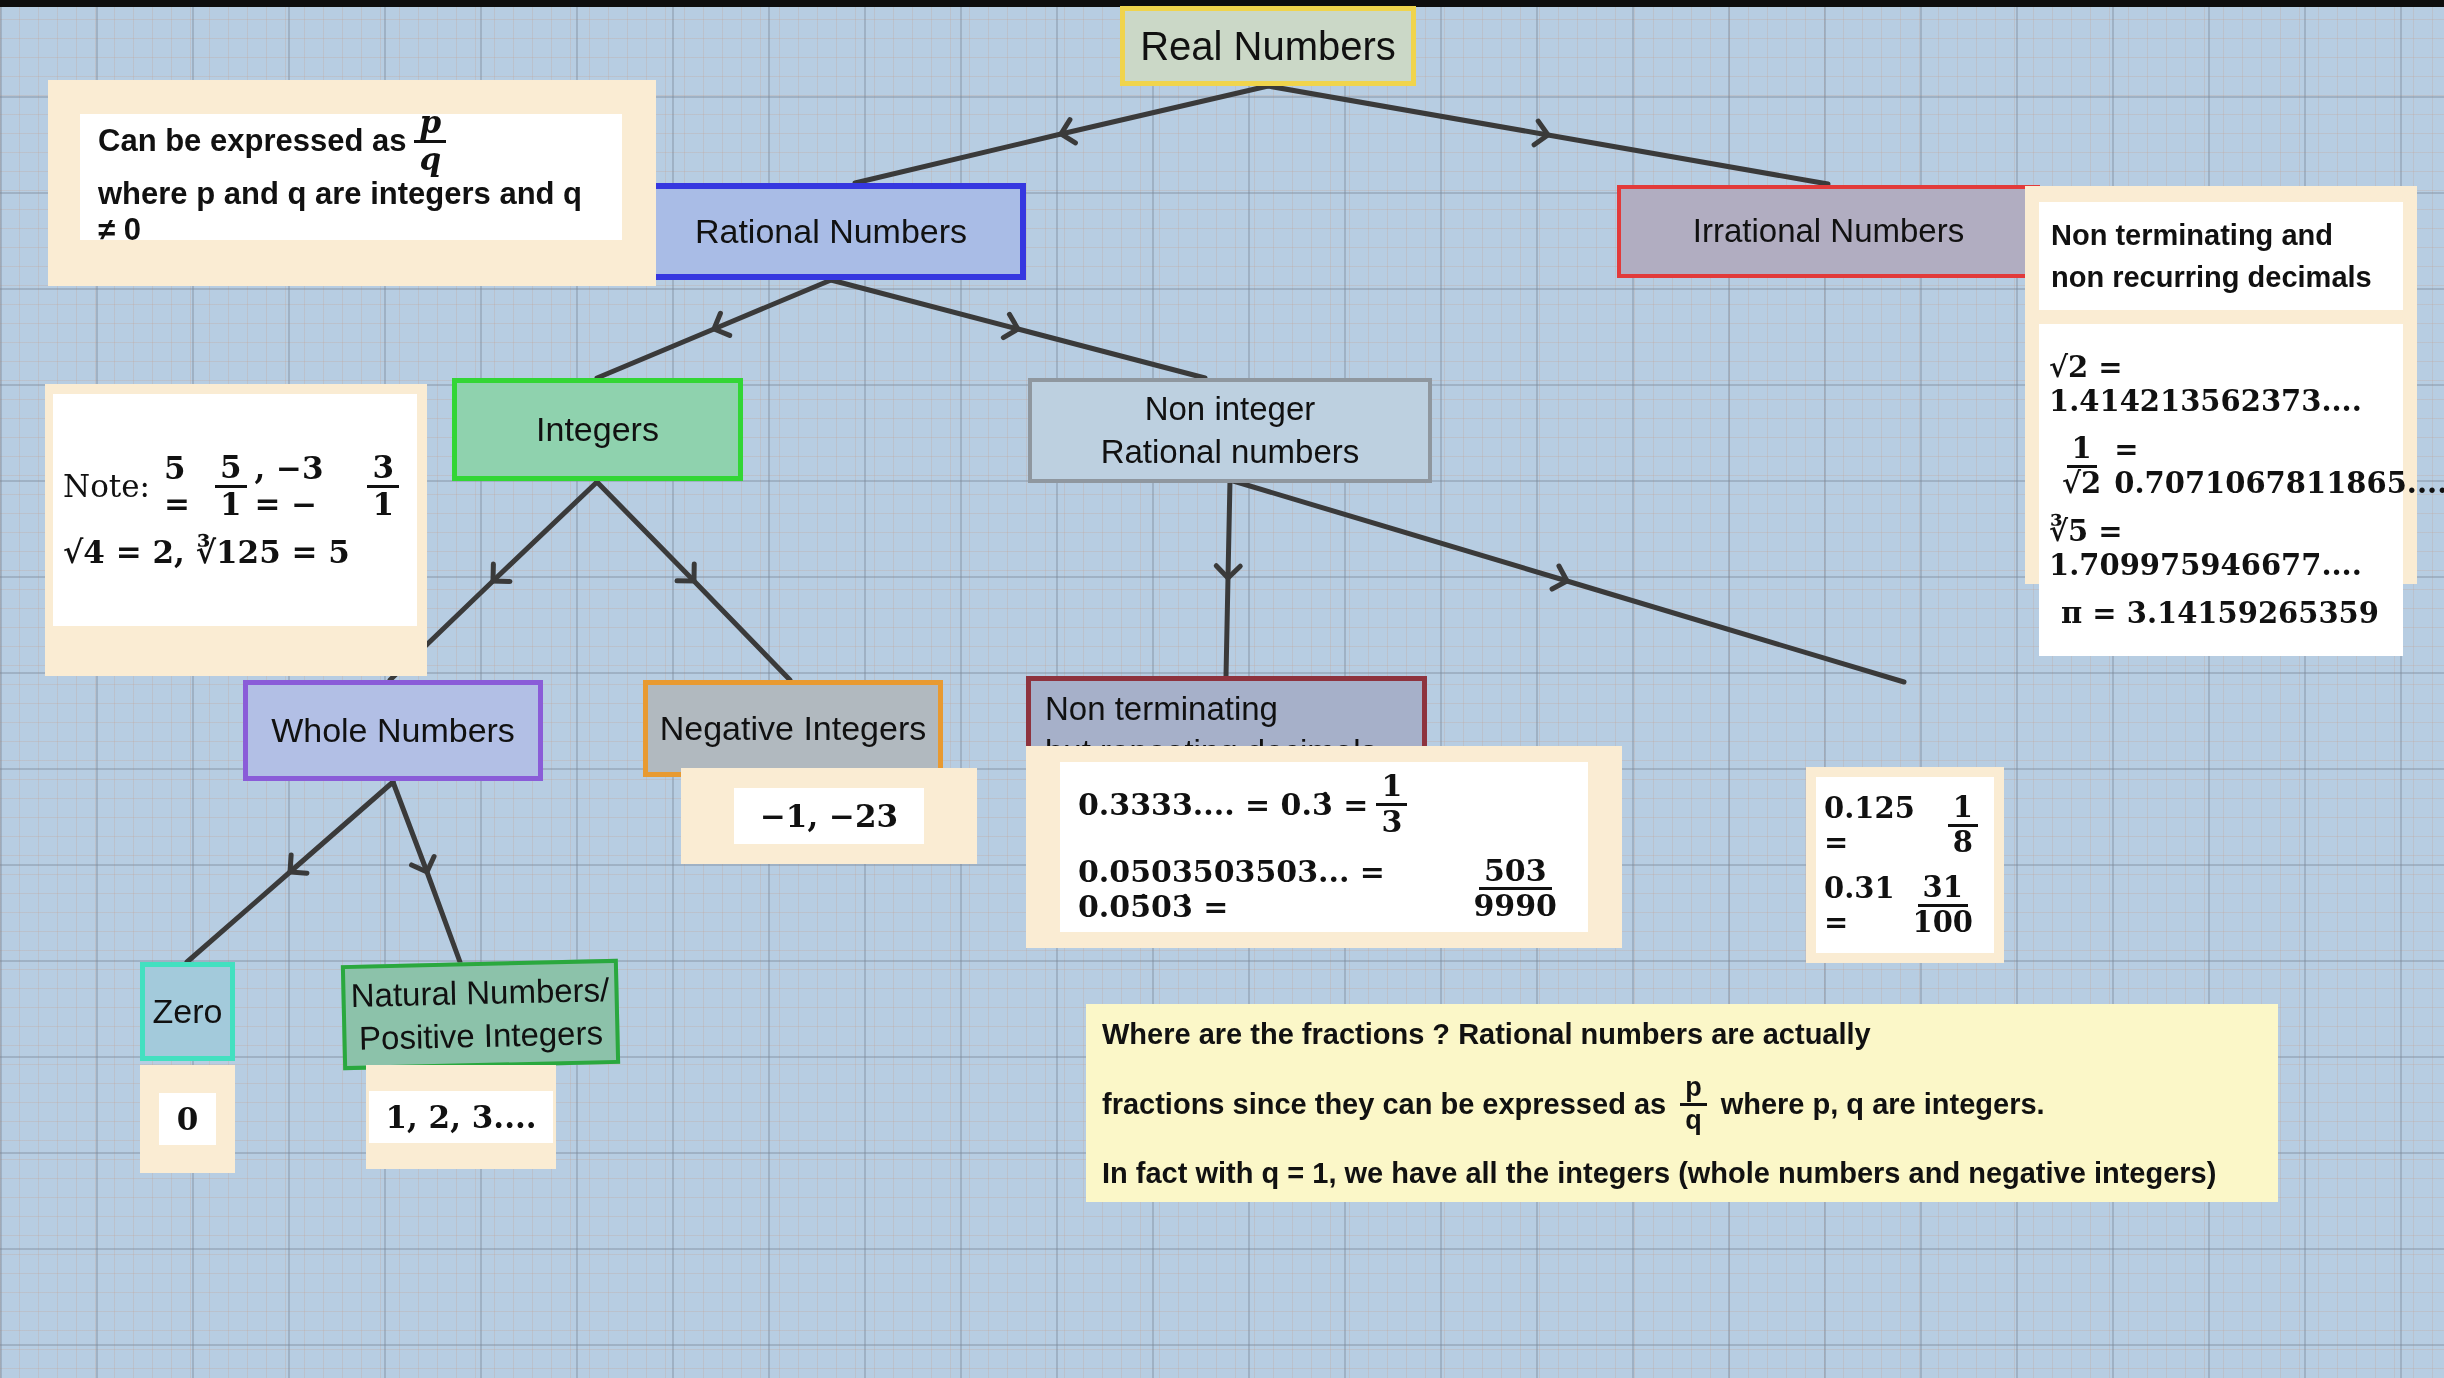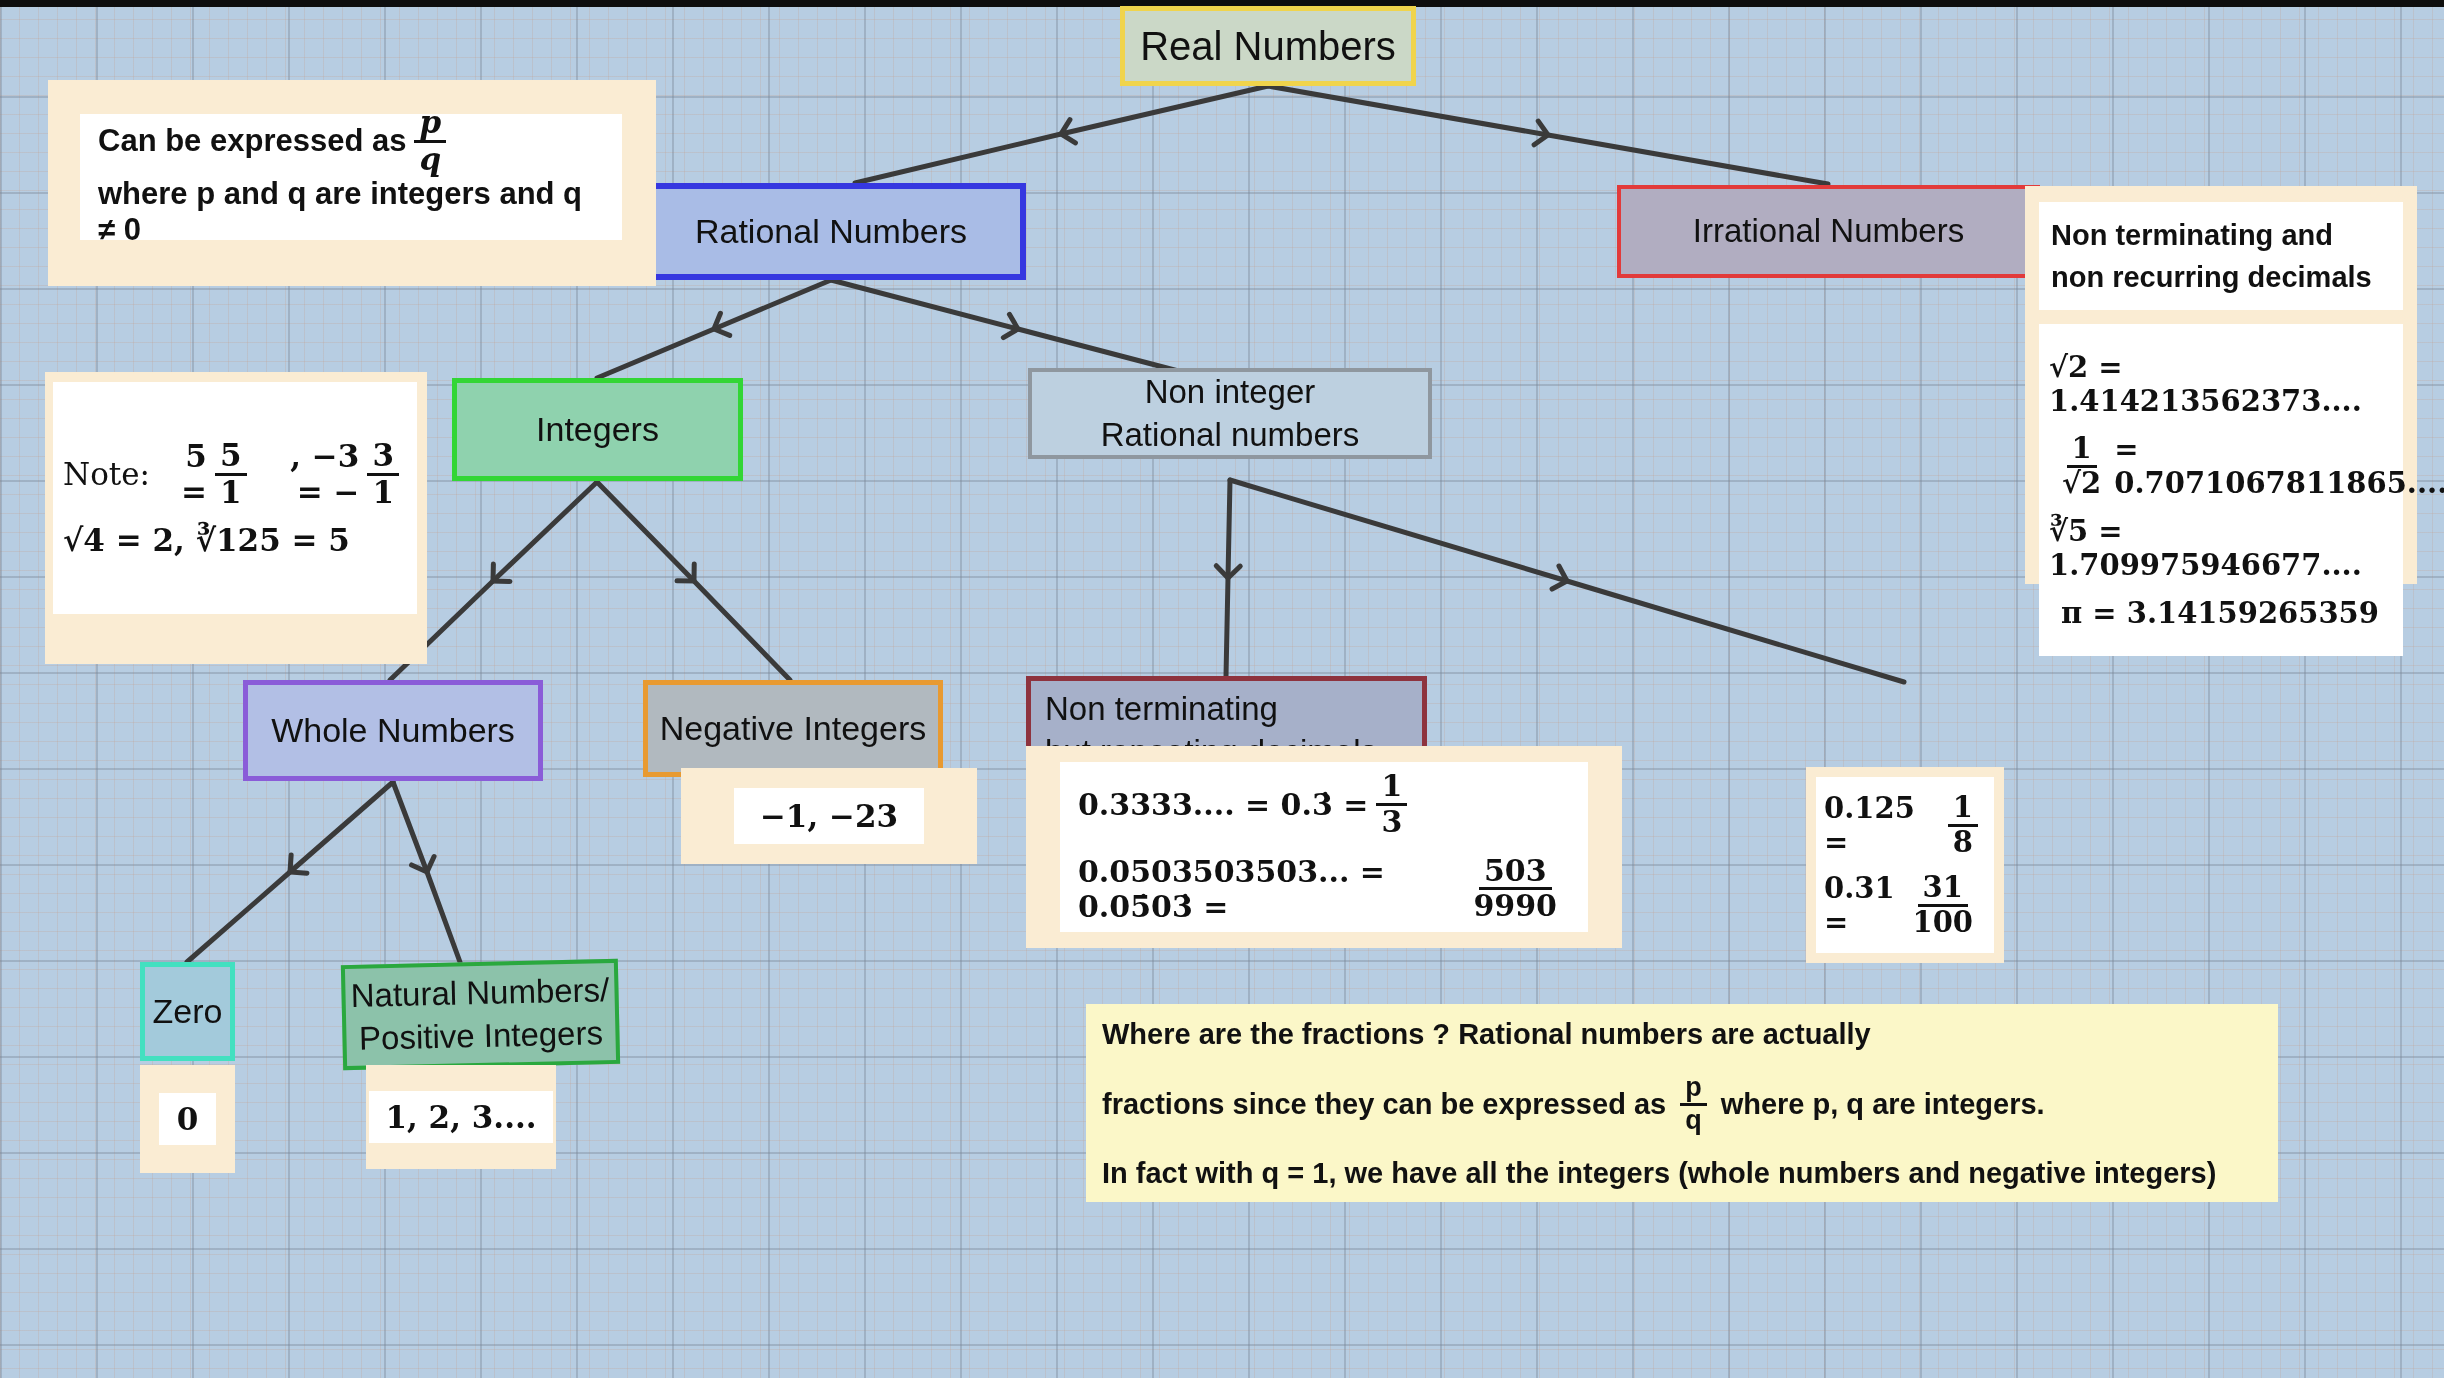--- a/index.html
+++ b/index.html
@@ -23,7 +23,7 @@
   .n-rational     {left:636px; top:183px;width:390px;height:97px; background:#a9bce6;border:6px solid #3637e0;font-size:34px;}
   .n-irrational   {left:1617px;top:185px;width:423px;height:93px; background:#b1adc1;border:4px solid #e23a3a;font-size:33px;}
   .n-integers     {left:452px; top:378px;width:291px;height:103px;background:#8fd2ae;border:5px solid #32d635;font-size:34px;}
-  .n-noninteger   {left:1028px;top:368px;width:404px;height:91px;background:#bdd0e0;border:4px solid #8f979f;font-size:33px;}
+  .n-noninteger   {left:1028px;top:378px;width:404px;height:105px;background:#bdd0e0;border:4px solid #8f979f;font-size:33px;}
   .n-whole        {left:243px; top:680px;width:300px;height:101px;background:#b2bfe5;border:5px solid #8a5cd8;font-size:34px;}
   .n-negative     {left:643px; top:680px;width:300px;height:97px; background:#b1b9bf;border:5px solid #e89a31;font-size:34px;justify-content:center;}
   .n-nonterm      {left:1026px;top:676px;width:401px;height:109px;background:#a6b0c9;border:5px solid #8e333e;font-size:33px;

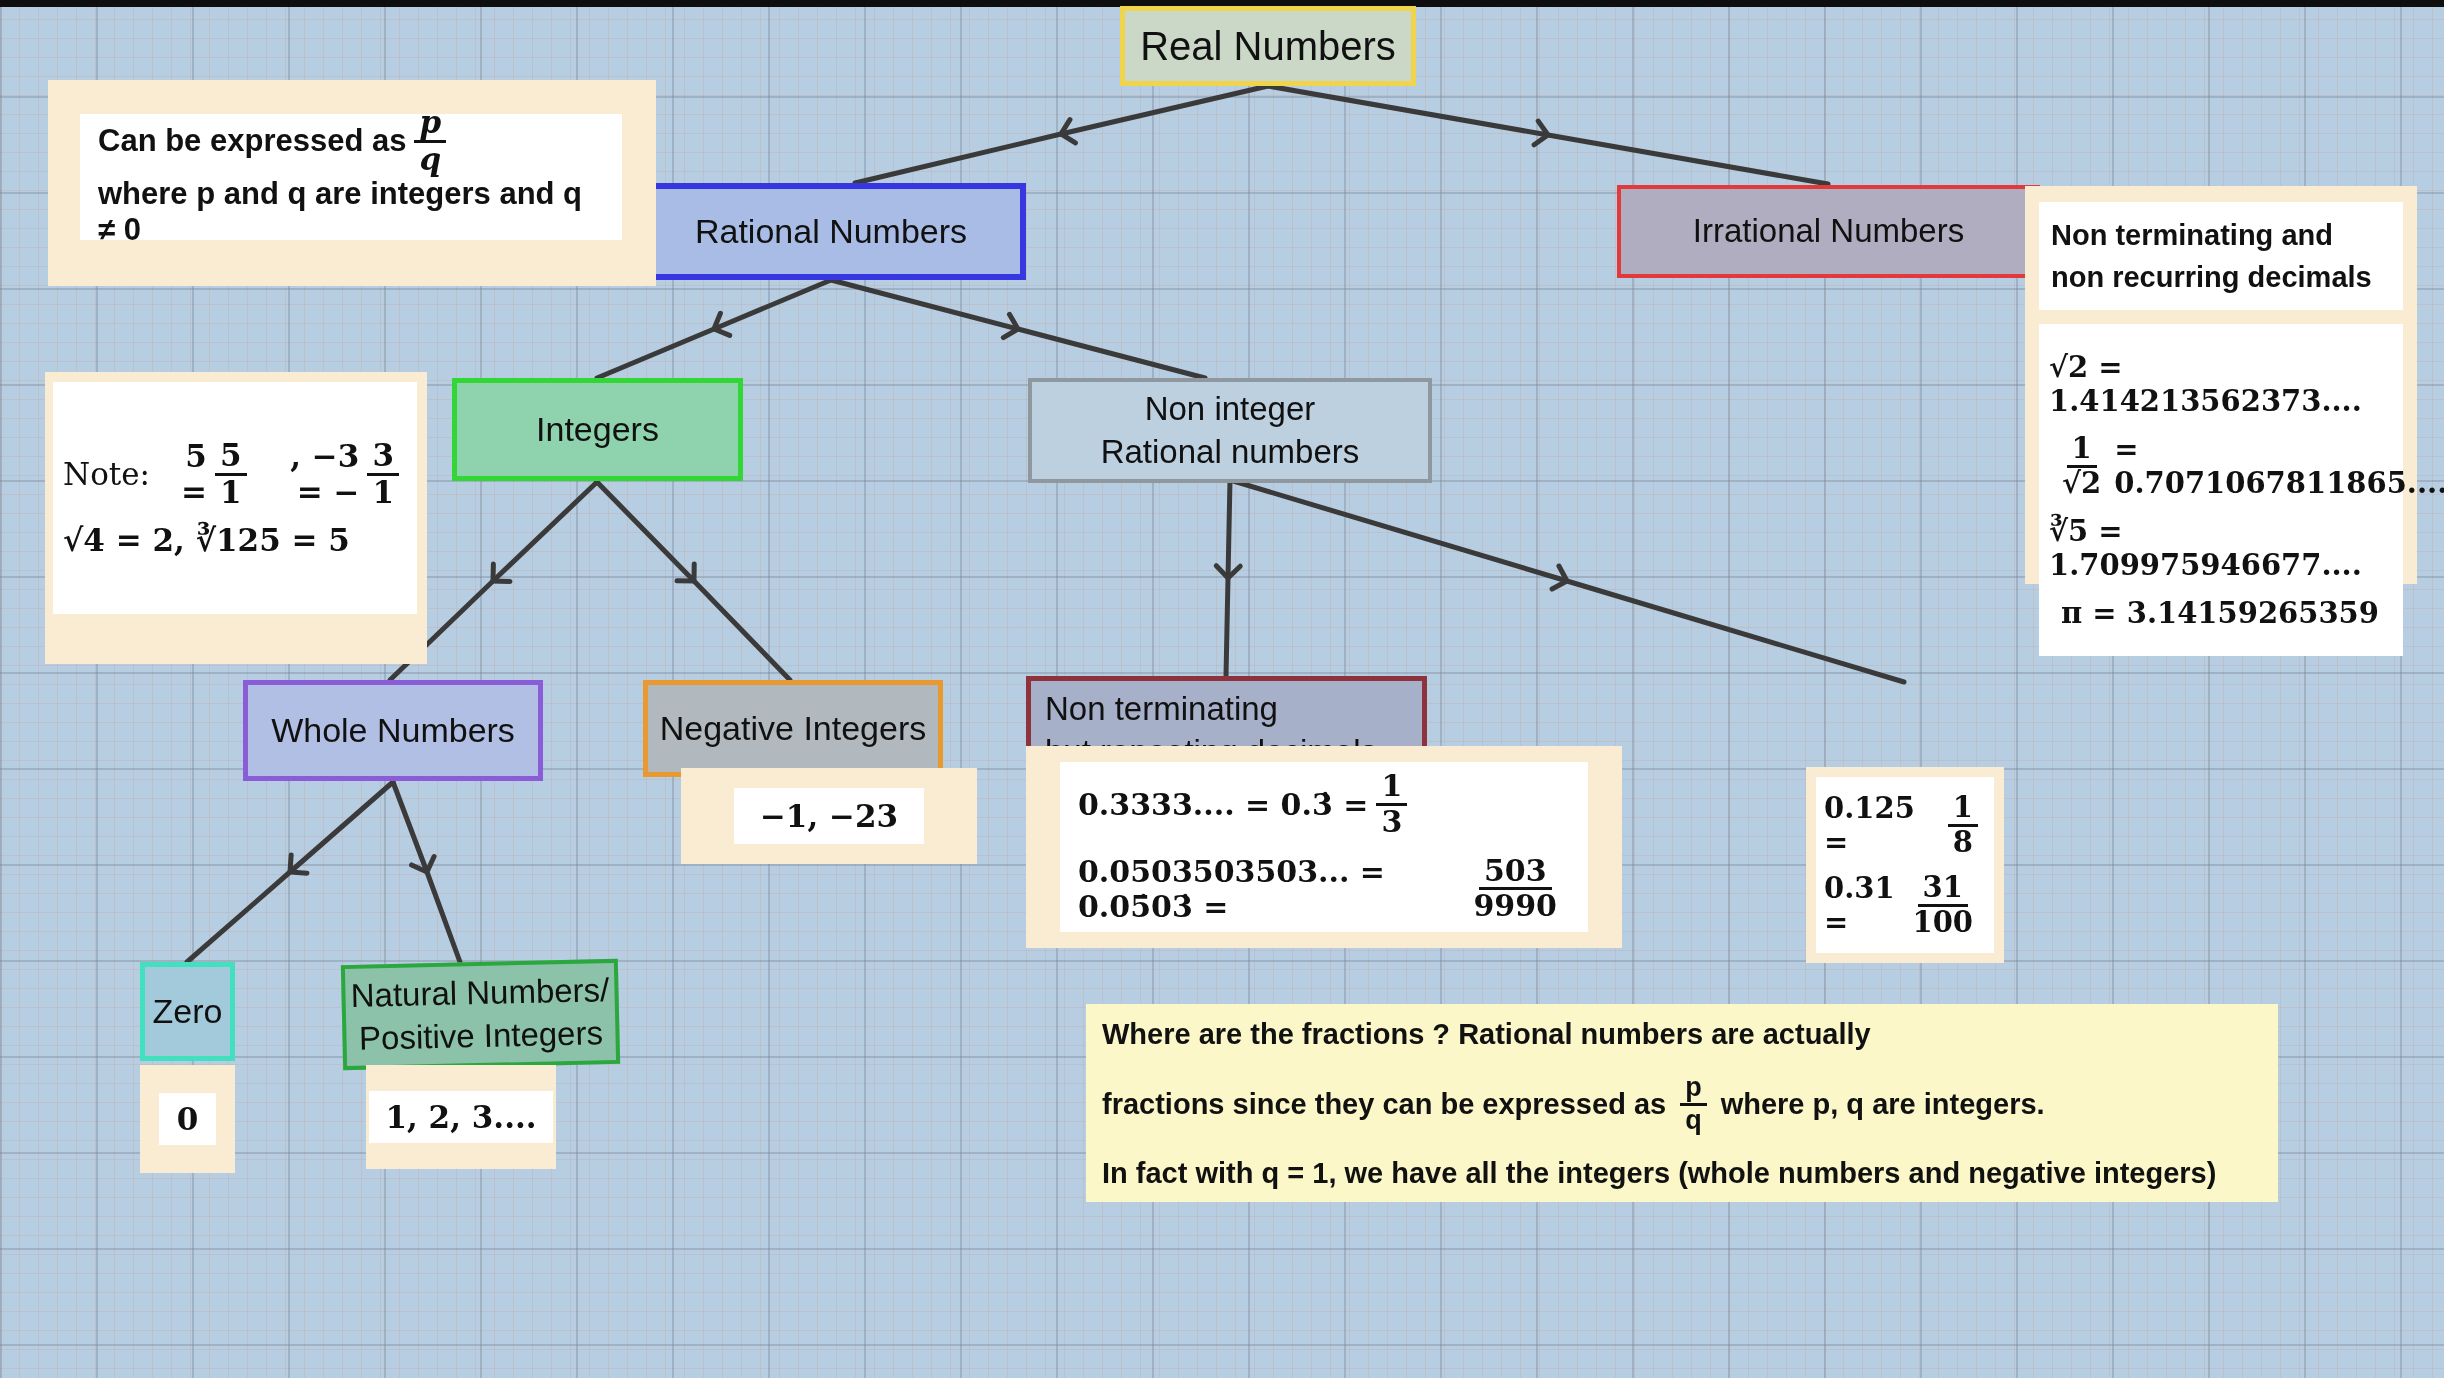--- a/index.html
+++ b/index.html
@@ -49,7 +49,7 @@
                   padding:6px 18px;font-size:31px;}
   .note-pq .row{display:flex;align-items:center;}
 
-  .note-intex{left:45px;top:372px;width:382px;height:292px;padding:10px 10px 0 8px;text-align:right;}
+  .note-intex{left:45px;top:384px;width:382px;height:292px;padding:10px 10px 0 8px;}
   .note-intex .inner{width:100%;height:232px;display:flex;flex-direction:column;justify-content:center;
                      padding:4px 10px;font-size:31px;}
   .note-intex .row{display:flex;align-items:center;margin:6px 0;}

